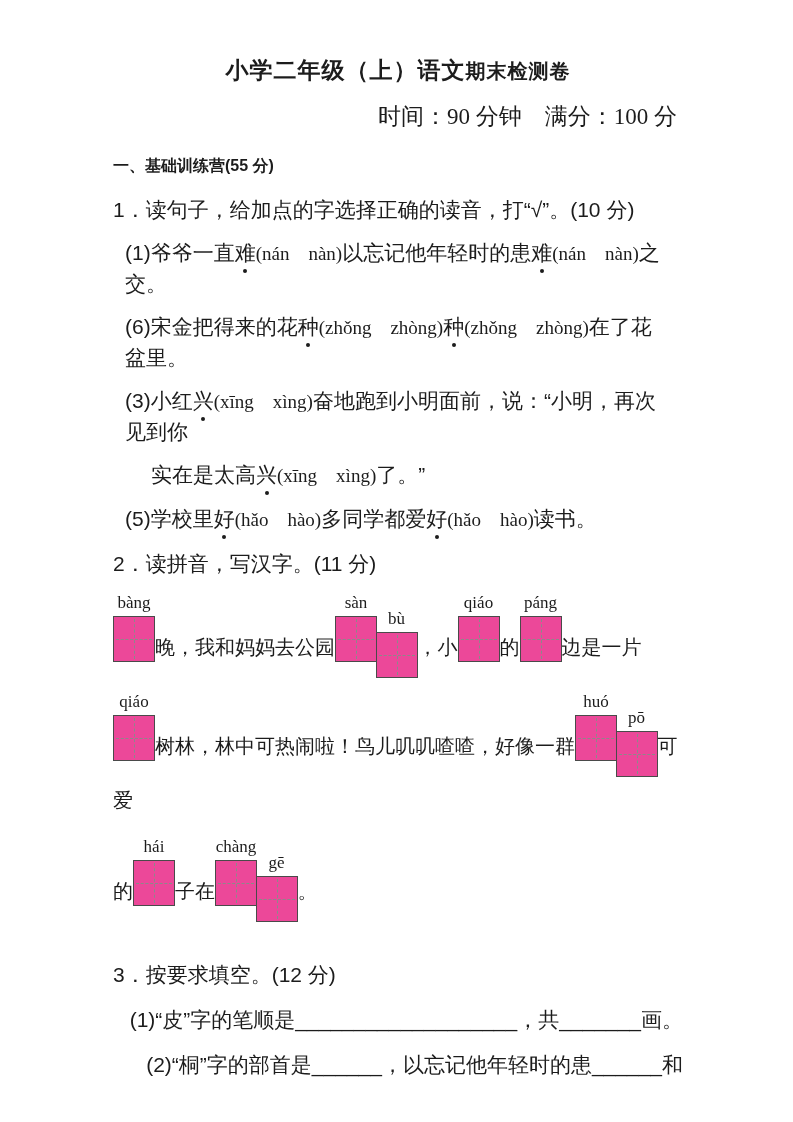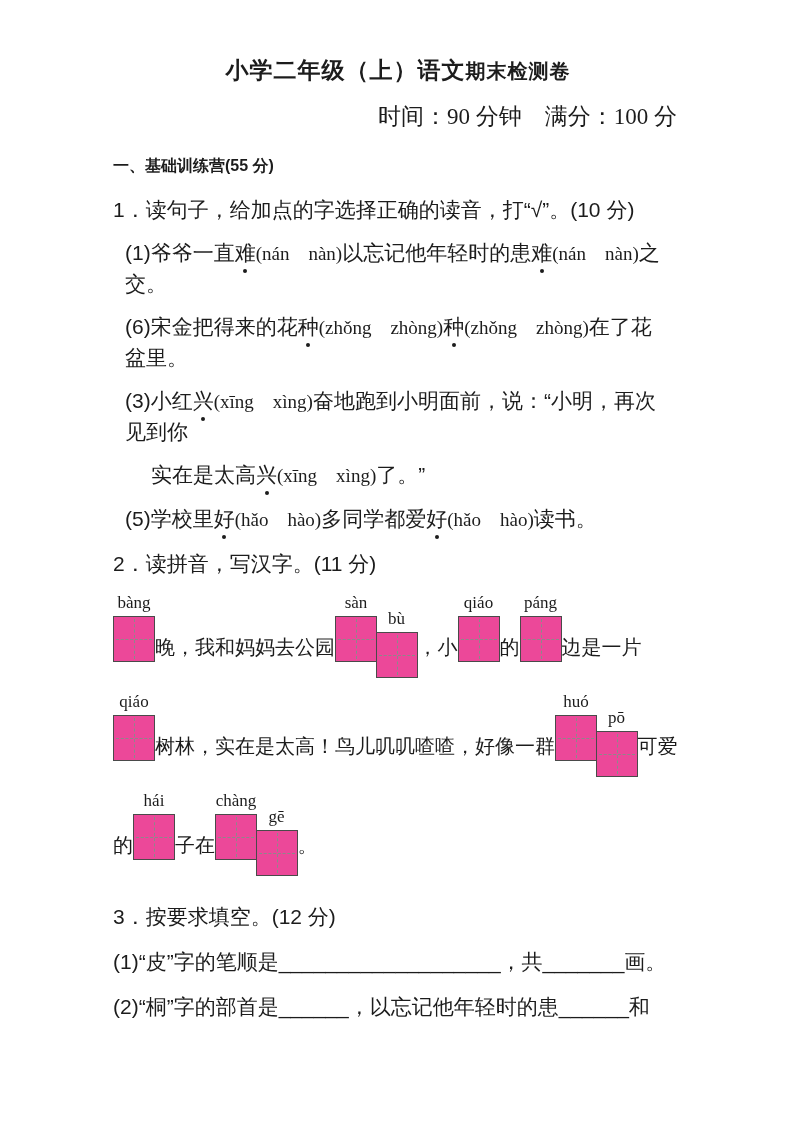--- a/index.html
+++ b/index.html
@@ -139,7 +139,7 @@
   <div class="q-prompt">2．读拼音，写汉字。(11 分)</div>
   <div class="q-block q2-block">
       <div class="q-line"><span class="tian-group"><span class="tian-cell"><span class="py-label">bàng</span></span></span><span>晚，我和妈妈去公园</span><span class="tian-group"><span class="tian-cell"><span class="py-label">sàn</span></span><span class="tian-cell"><span class="py-label">bù</span></span></span><span>，小</span><span class="tian-group"><span class="tian-cell"><span class="py-label">qiáo</span></span></span><span>的</span><span class="tian-group"><span class="tian-cell"><span class="py-label">páng</span></span></span><span>边是一片</span></div>
-      <div class="q-line"><span class="tian-group"><span class="tian-cell"><span class="py-label">qiáo</span></span></span><span>树林，实在是太高！鸟儿叽叽喳喳，好像一群</span><span class="tian-group"><span class="tian-cell"><span class="py-label">huó</span></span><span class="tian-cell"><span class="py-label">pō</span></span></span><span>可爱</span></div>
+      <div class="q-line"><span class="tian-group"><span class="tian-cell"><span class="py-label">qiáo</span></span></span><span>树林，林中可热闹啦！鸟儿叽叽喳喳，好像一群</span><span class="tian-group"><span class="tian-cell"><span class="py-label">huó</span></span><span class="tian-cell"><span class="py-label">pō</span></span></span><span>可爱</span></div>
       <div class="q-line"><span>的</span><span class="tian-group"><span class="tian-cell"><span class="py-label">hái</span></span></span><span>子在</span><span class="tian-group"><span class="tian-cell"><span class="py-label">chàng</span></span><span class="tian-cell"><span class="py-label">gē</span></span></span><span>。</span></div>
     </div>
 

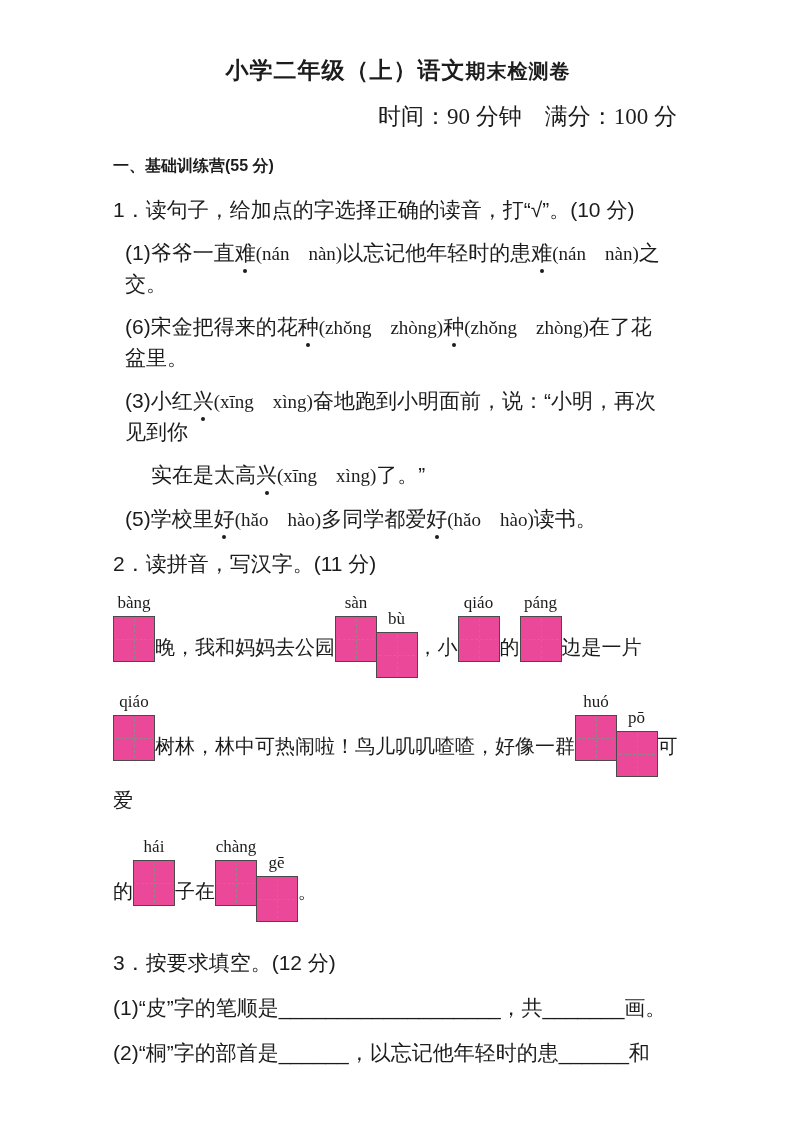--- a/index.html
+++ b/index.html
@@ -143,7 +143,7 @@
       <div class="q-line"><span>的</span><span class="tian-group"><span class="tian-cell"><span class="py-label">hái</span></span></span><span>子在</span><span class="tian-group"><span class="tian-cell"><span class="py-label">chàng</span></span><span class="tian-cell"><span class="py-label">gē</span></span></span><span>。</span></div>
     </div>
 
-  <div class="q-prompt" style="margin-top:26px">3．按要求填空。(12 分)</div>
+  <div class="q-prompt" style="margin-top:38px">3．按要求填空。(12 分)</div>
   <div class="q-block q3-block">
       <div class="q-line"><span>(1)“皮”字的笔顺是</span><span>___________________</span><span>，共</span><span>_______</span><span>画。</span></div>
       <div class="q-line"><span>(2)“桐”字的部首是</span><span>______</span><span>，以忘记他年轻时的患</span><span>______</span><span>和</span></div>

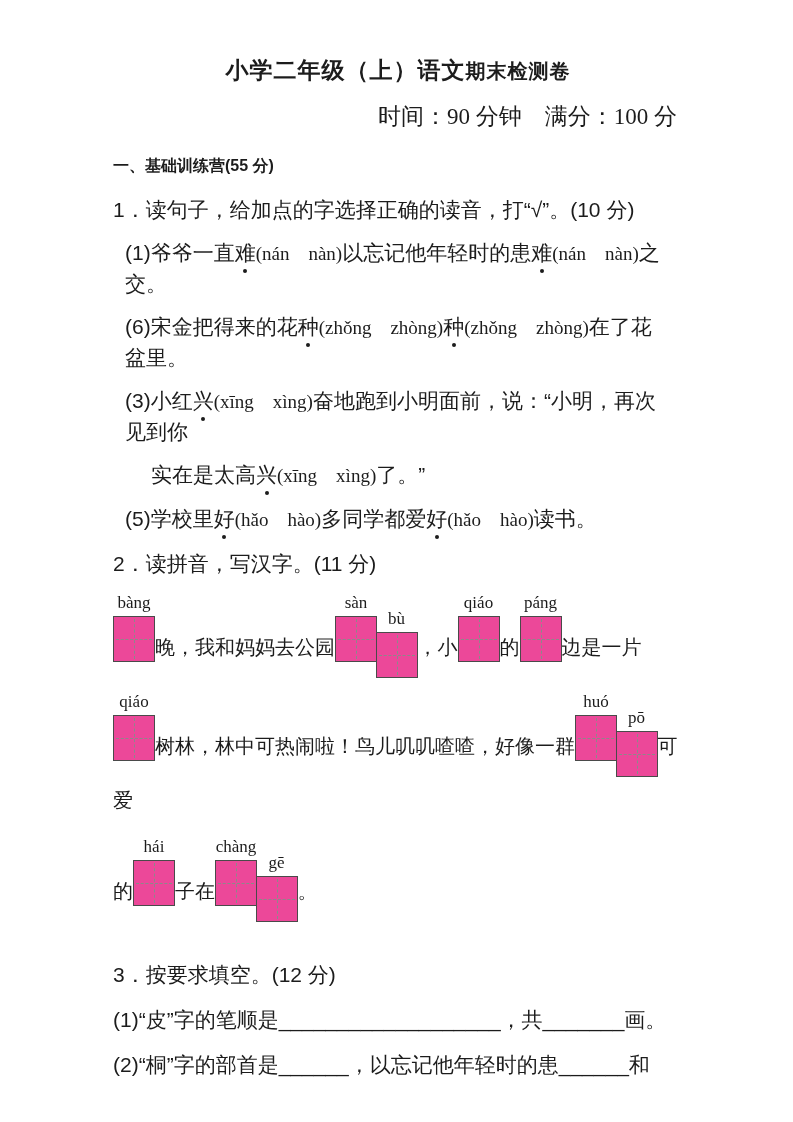--- a/index.html
+++ b/index.html
@@ -114,7 +114,7 @@
     white-space: nowrap;
     color: #1c1c1c;
   }
-  .q3-block .q-line { margin: 15px 0; }
+  .q3-block .q-line { margin: 15px 0; text-align: right; }
 </style>
 </head>
 <body>

